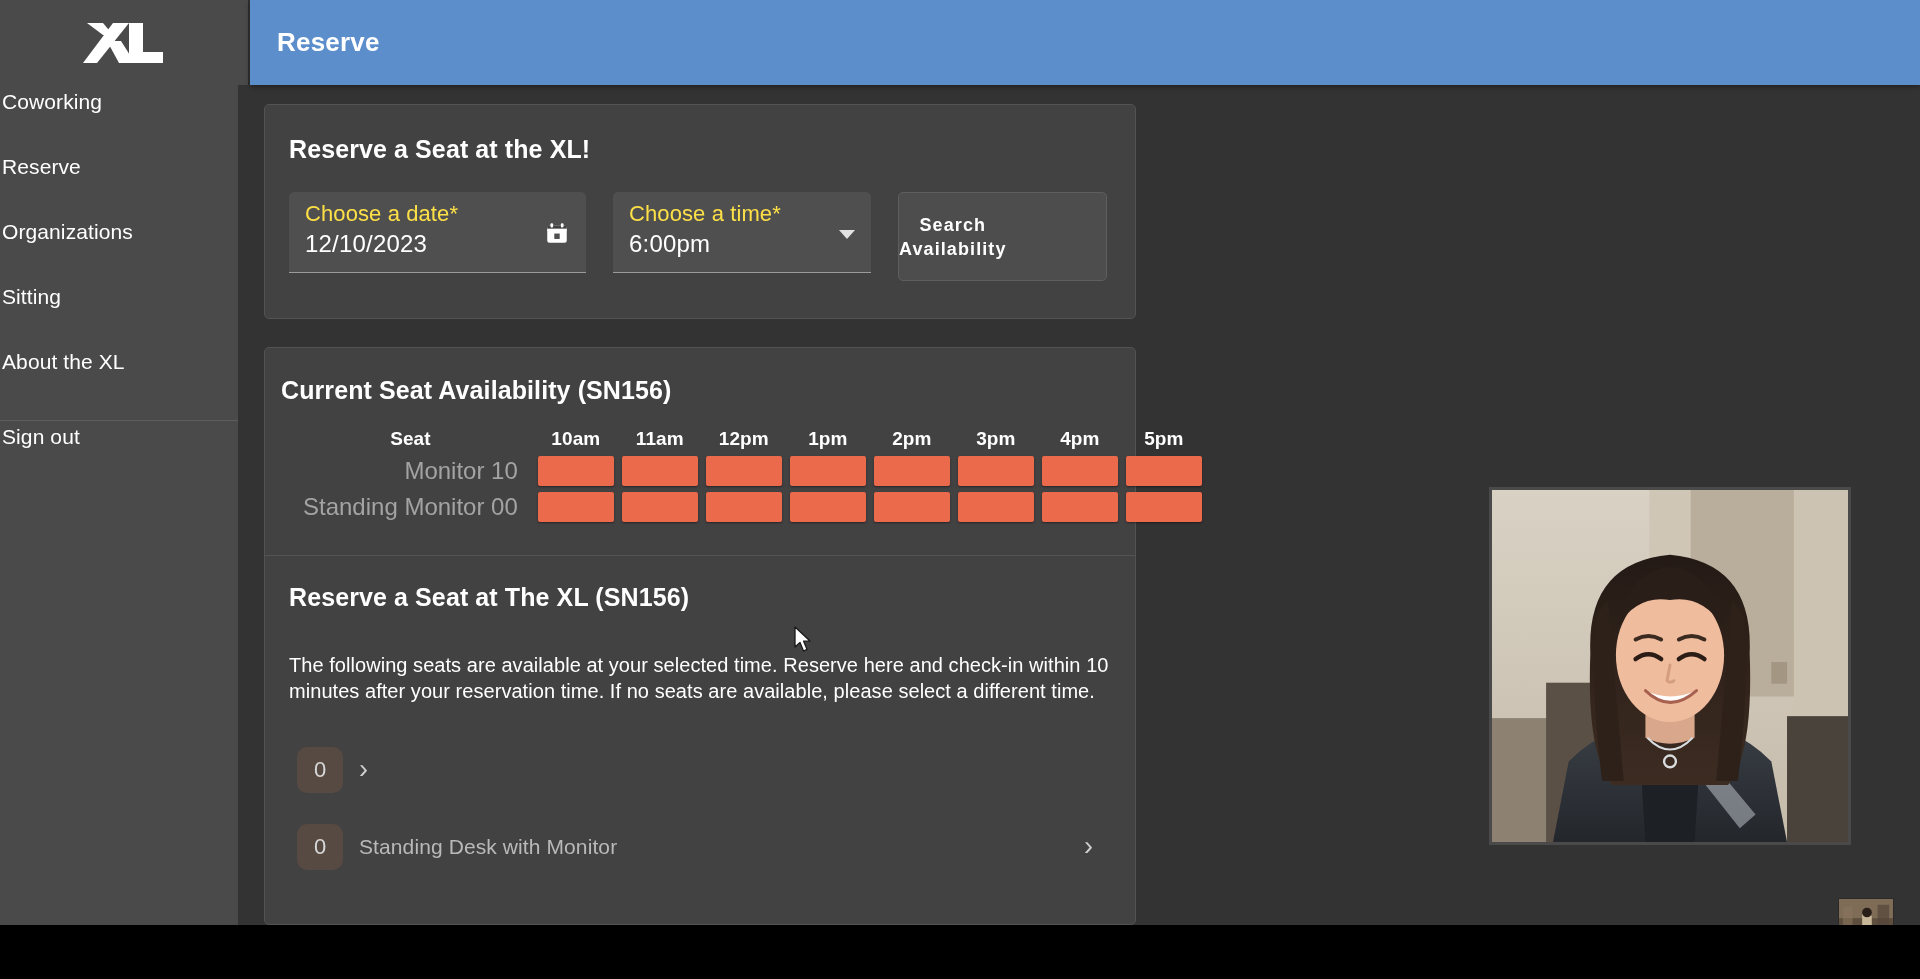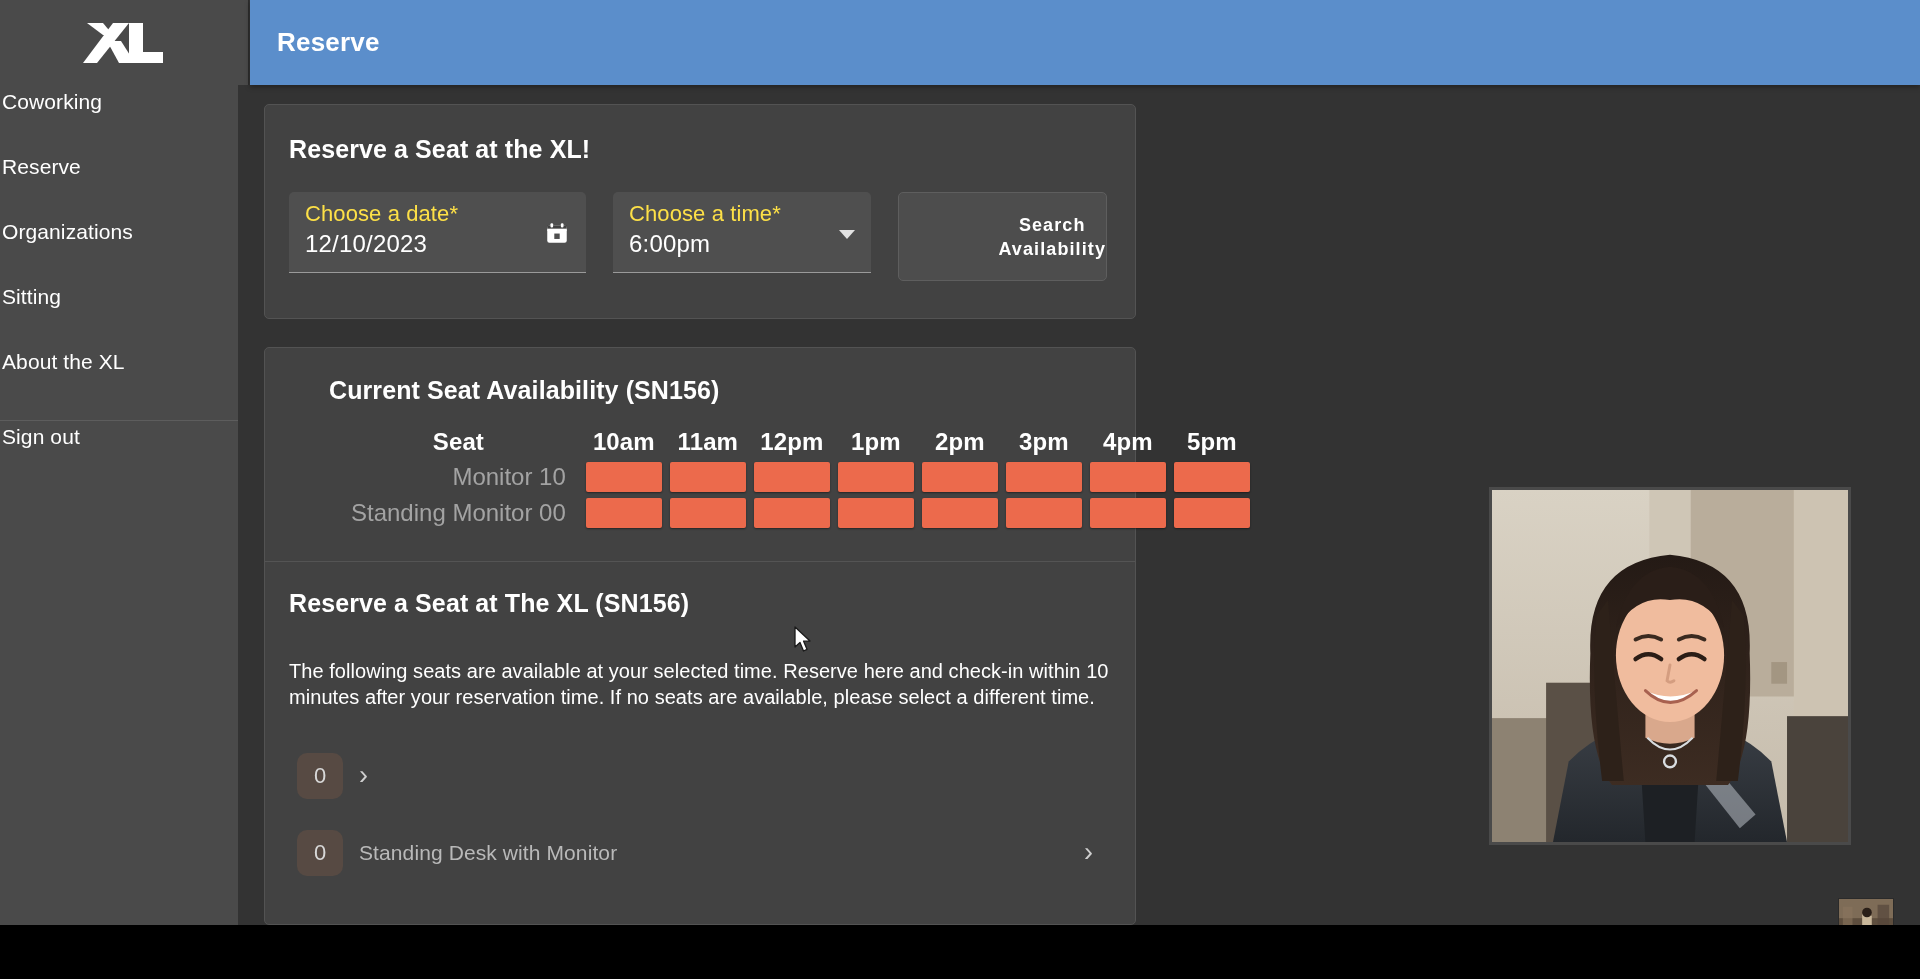--- a/index.html
+++ b/index.html
@@ -184,7 +184,7 @@
     cursor: pointer;
     display: flex;
     align-items: center;
-    justify-content: flex-end;
+    justify-content: flex-start;
     text-align: center;
   }
 

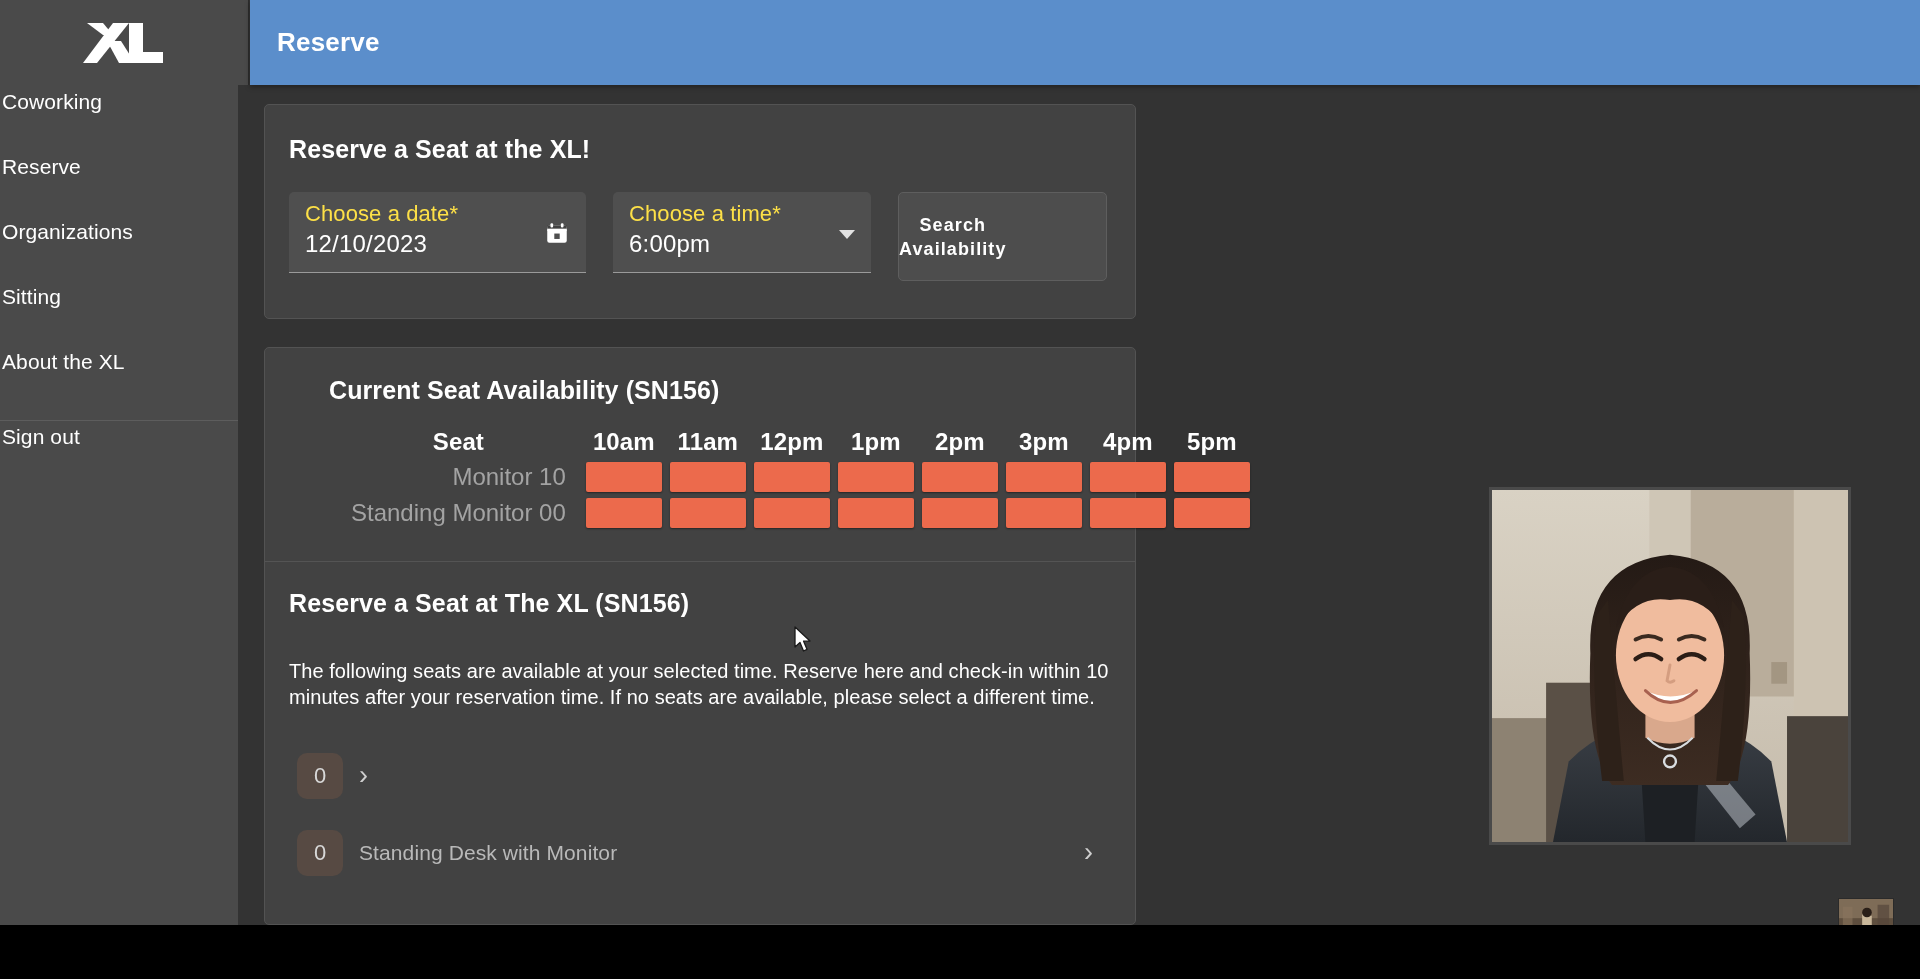--- a/index.html
+++ b/index.html
@@ -189,7 +189,7 @@
   }
 
   
-  .avail-inner { padding: 28px 24px 0 24px; margin-left: 40px; }
+  .avail-inner { padding: 28px 24px 0 16px; }
 
   .avail-table {
     border-collapse: separate;

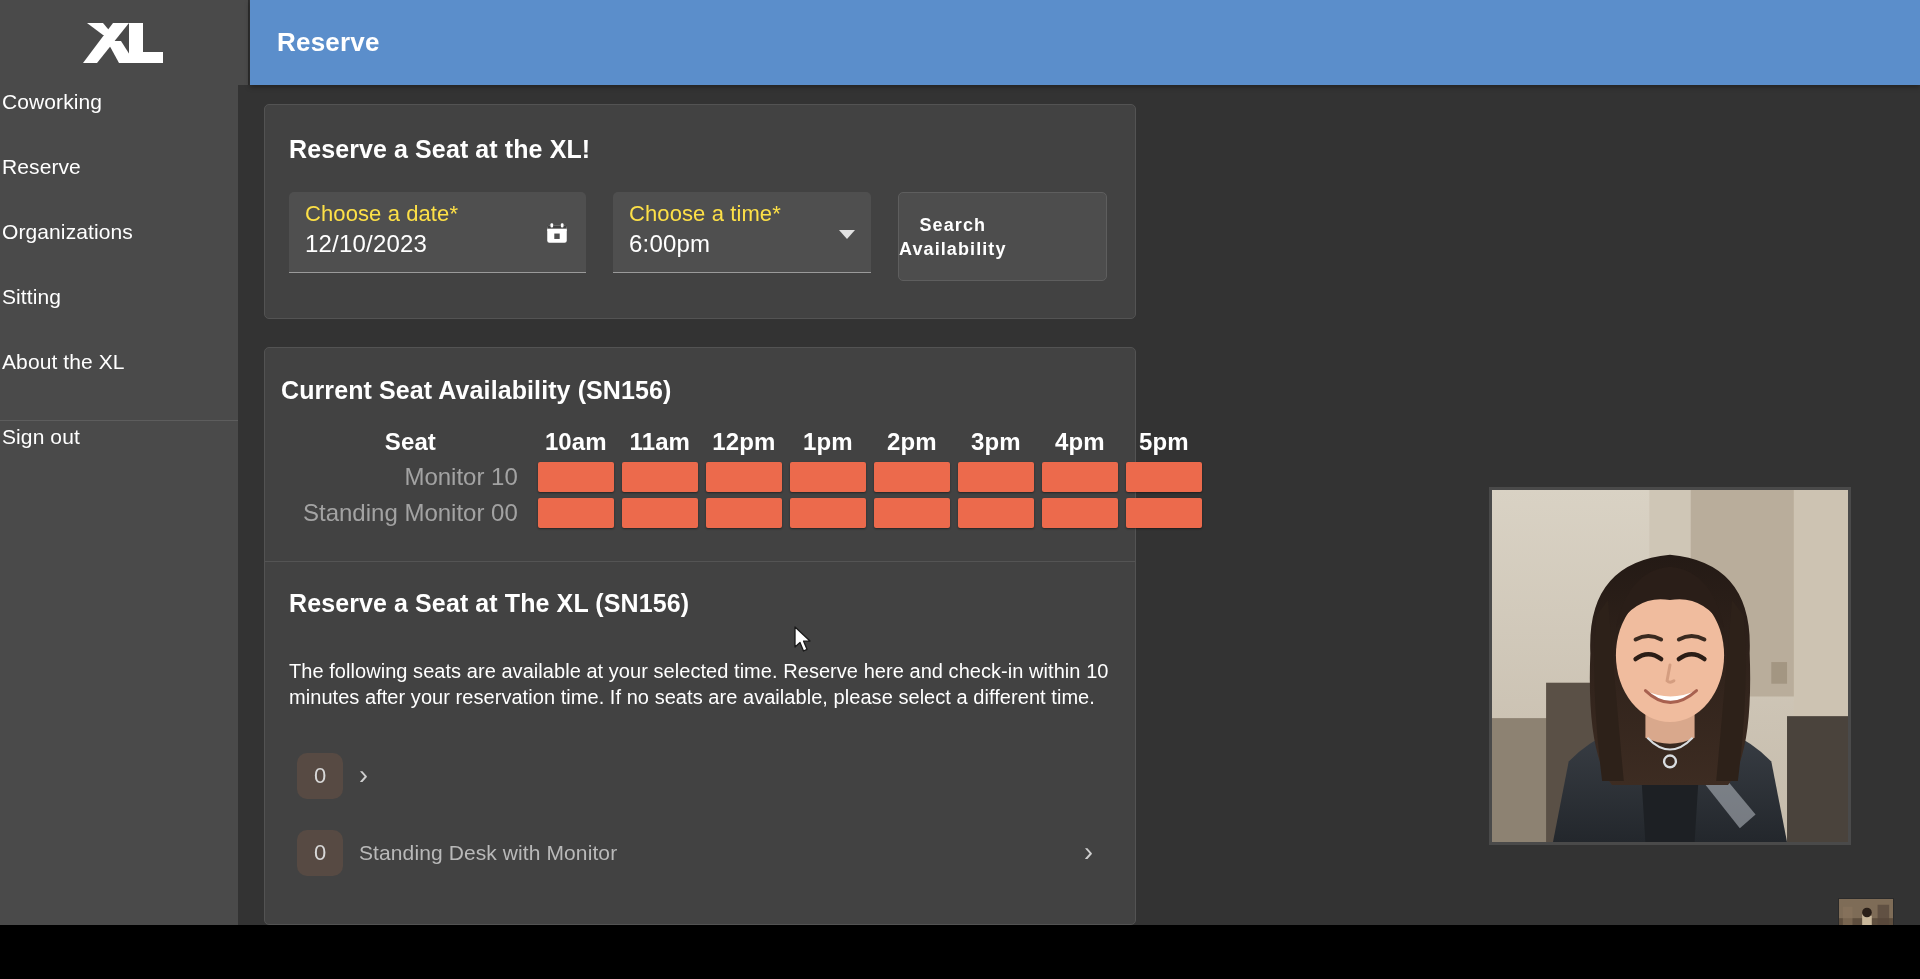--- a/index.html
+++ b/index.html
@@ -199,7 +199,7 @@
   }
   .avail-table th {
     color: #ffffff;
-    font-size: 24px;
+    font-size: 19px;
     font-weight: 700;
     letter-spacing: .1px;
     padding: 0;

